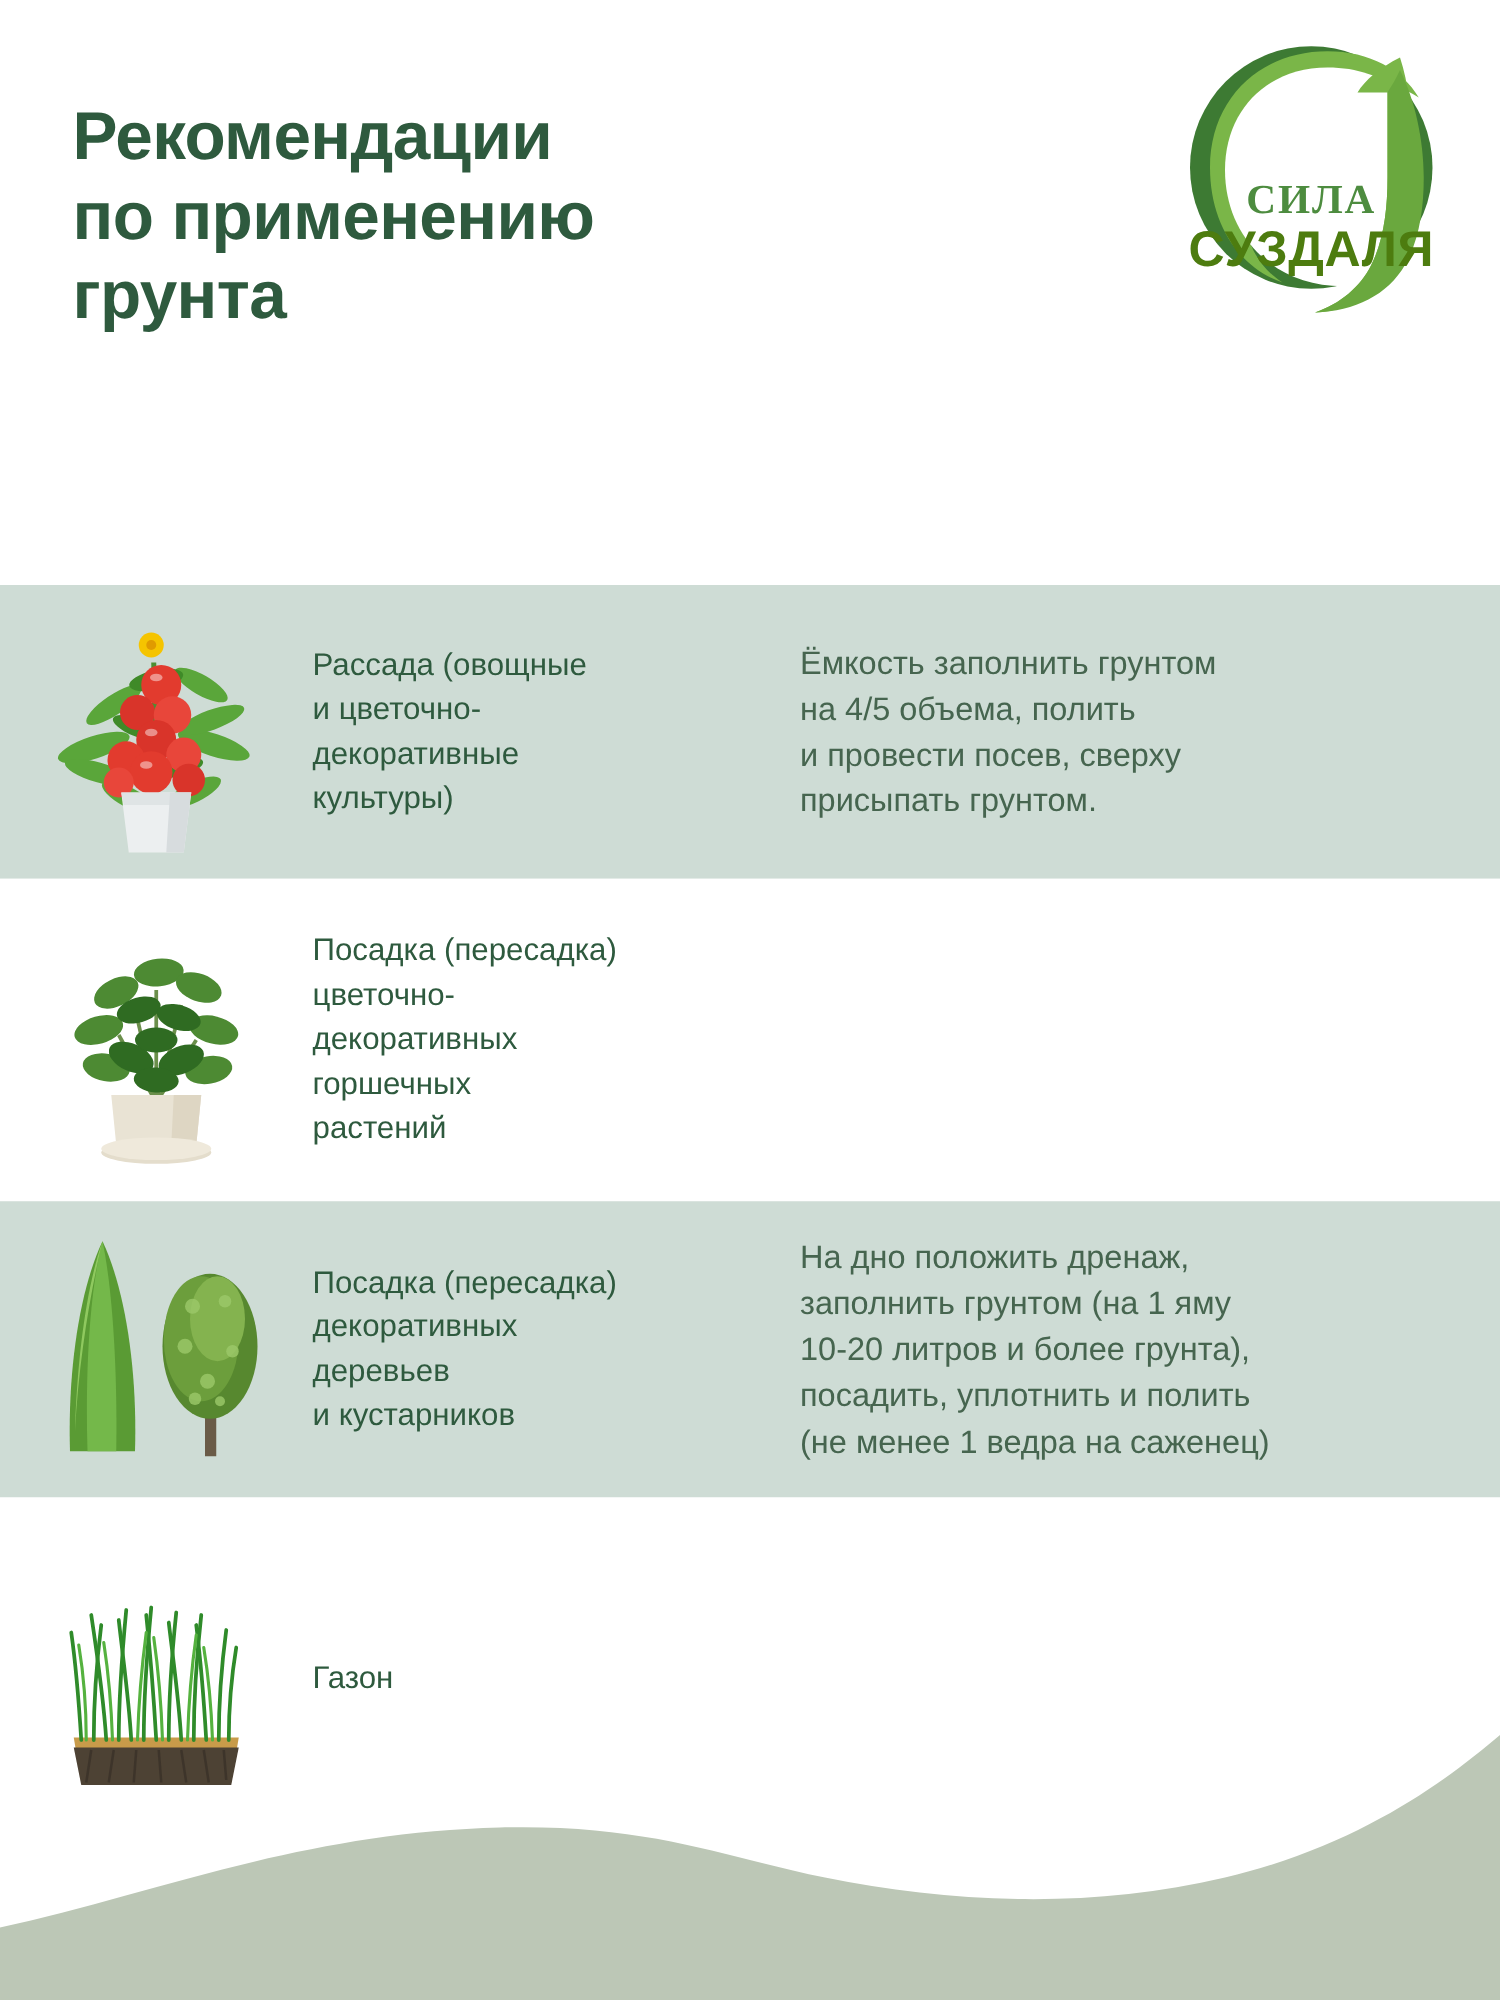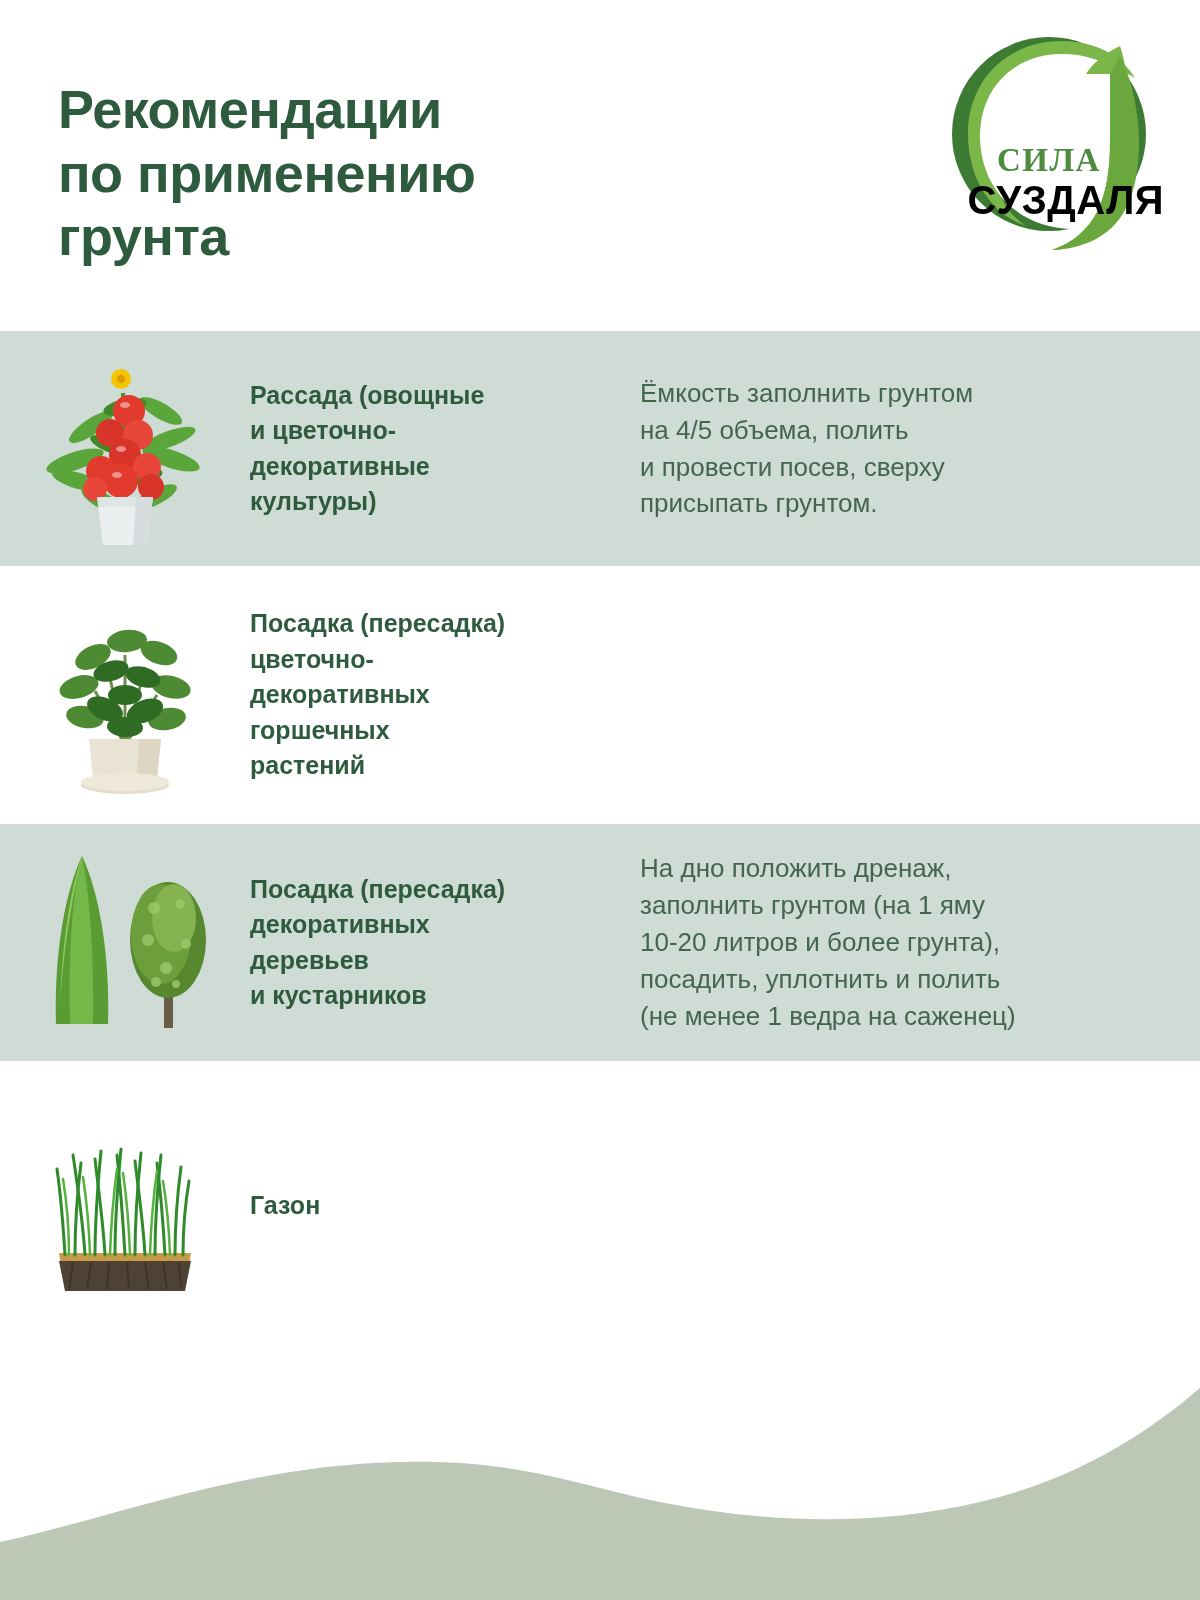--- a/index.html
+++ b/index.html
@@ -18,7 +18,7 @@
   
   .header {
     position: relative;
-    height: 331px;
+    height: 468px;
     box-sizing: border-box;
     padding: 78px 0 0 58px;
   }

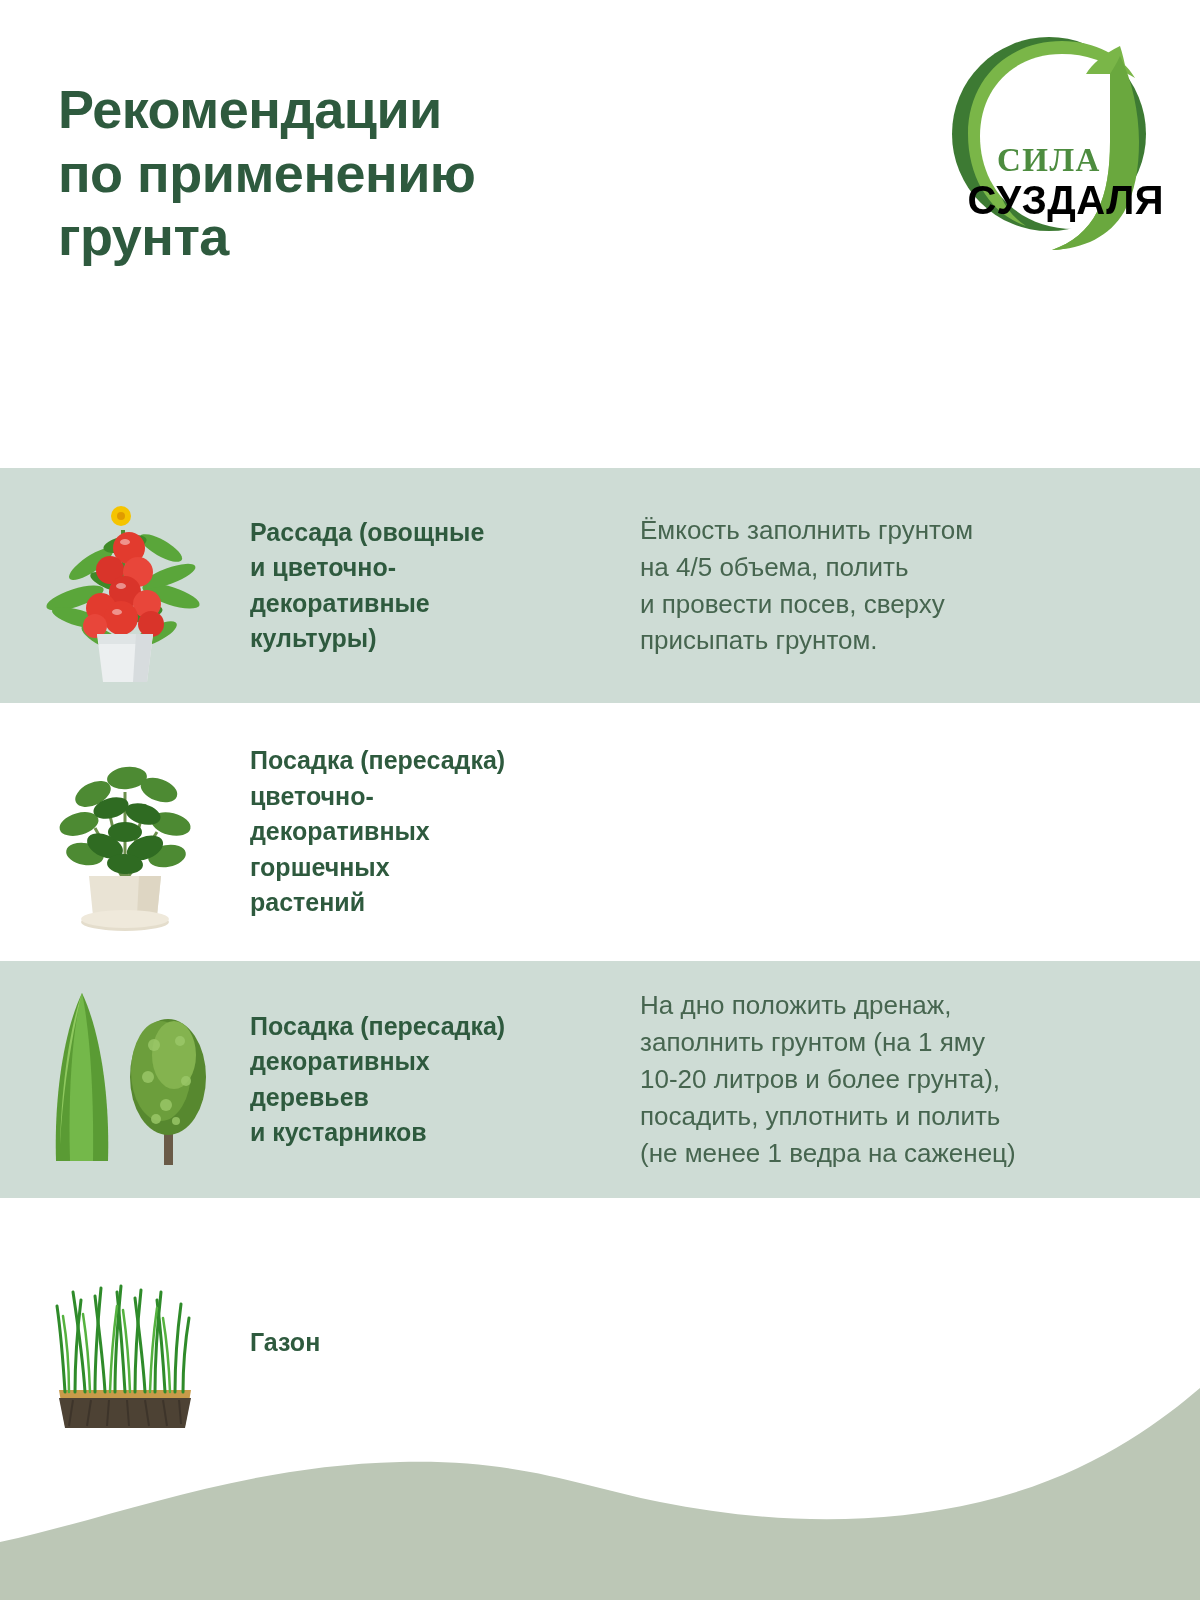--- a/index.html
+++ b/index.html
@@ -60,13 +60,12 @@
   }
   .logo-line2 {
     display: block;
-    color: #000000;
+    color: #4d7c0f;
     font-size: 40px;
     font-weight: bold;
     letter-spacing: 0.5px;
     line-height: 1.02;
     margin-top: 2px;
-    text-align: right;
   }
 
   

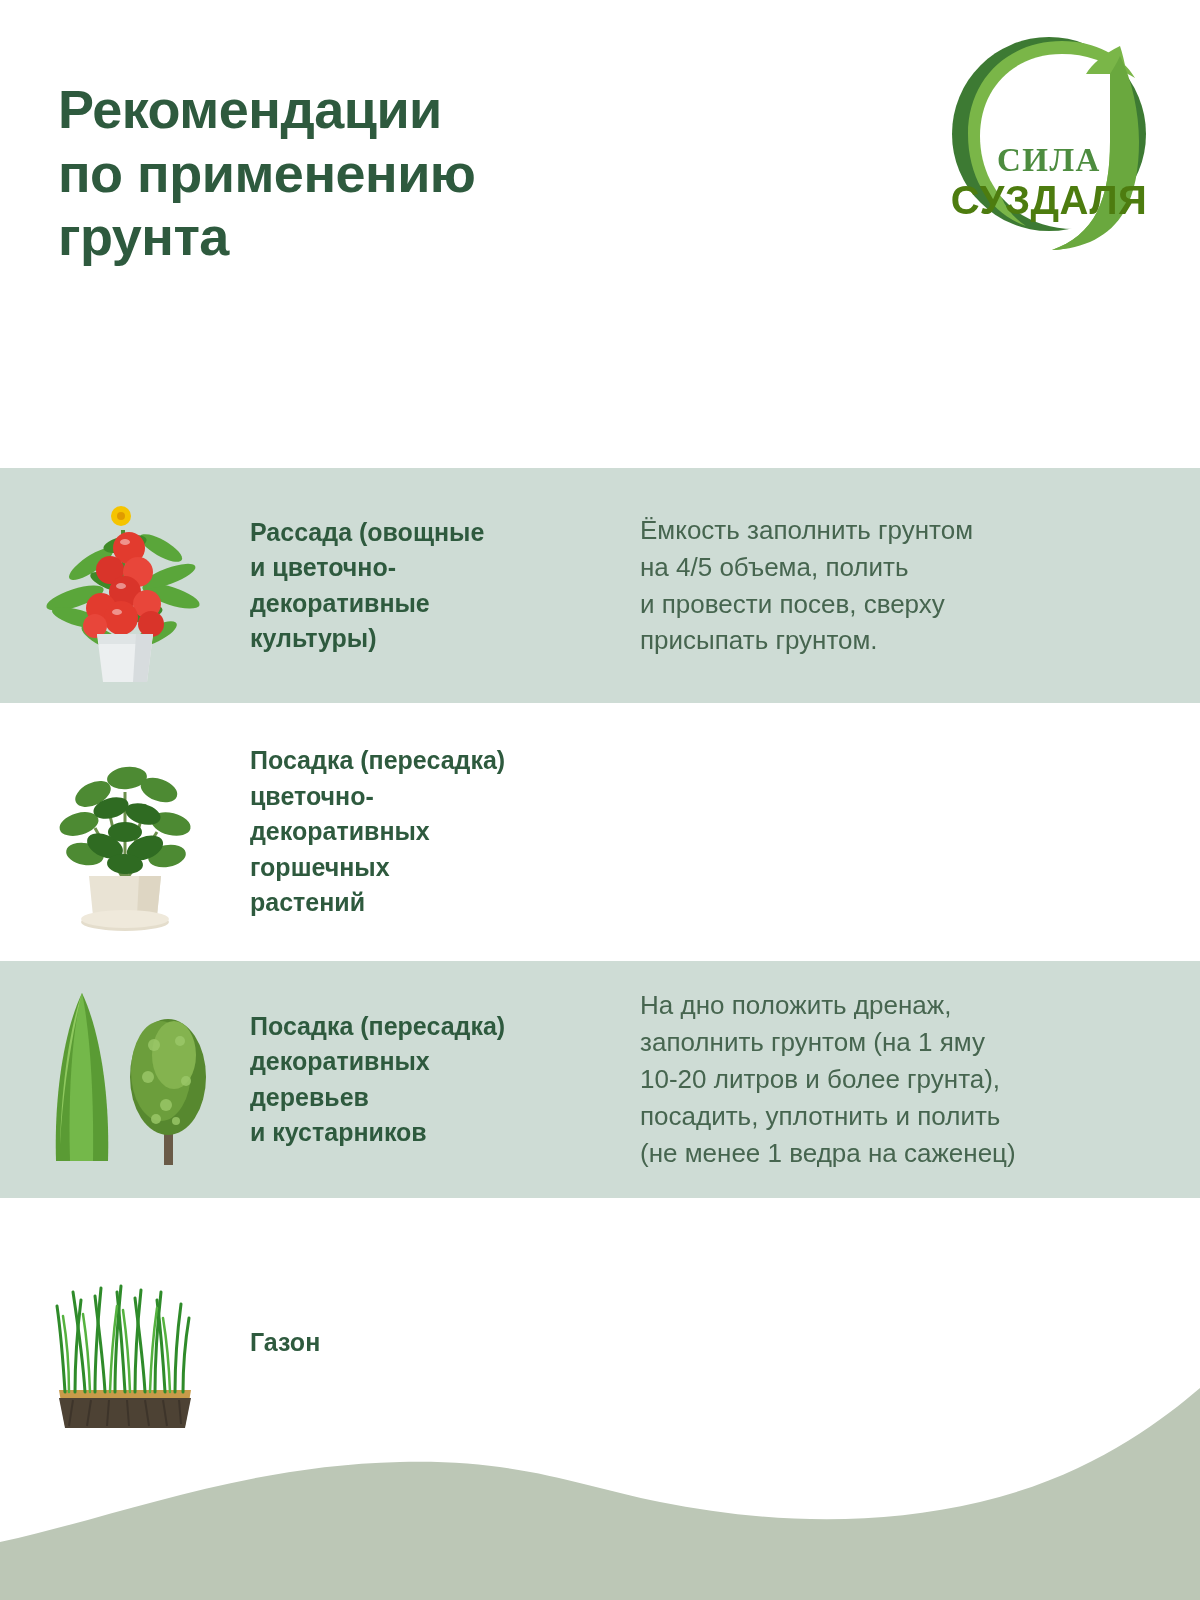--- a/index.html
+++ b/index.html
@@ -97,7 +97,7 @@
     flex: 0 0 390px;
     color: #2e5a3e;
     font-size: 25px;
-    font-weight: bold;
+    font-weight: normal;
     line-height: 1.42;
     white-space: pre-line;
     padding-right: 10px;

